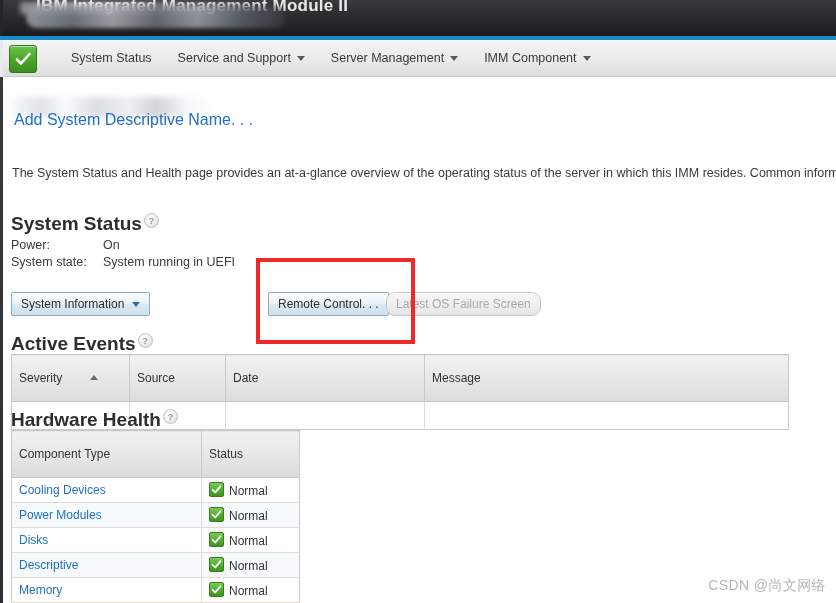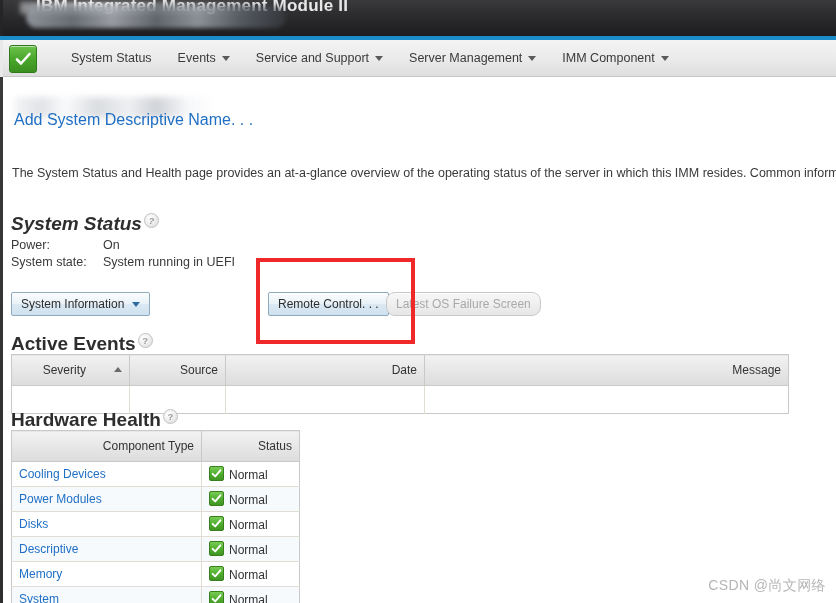--- a/index.html
+++ b/index.html
@@ -360,10 +360,6 @@
         <span>System Status</span>
       </div>
       <div class="nav-item">
-        <span>Events</span>
-        <span class="caret"></span>
-      </div>
-      <div class="nav-item">
         <span>Service and Support</span>
         <span class="caret"></span>
       </div>

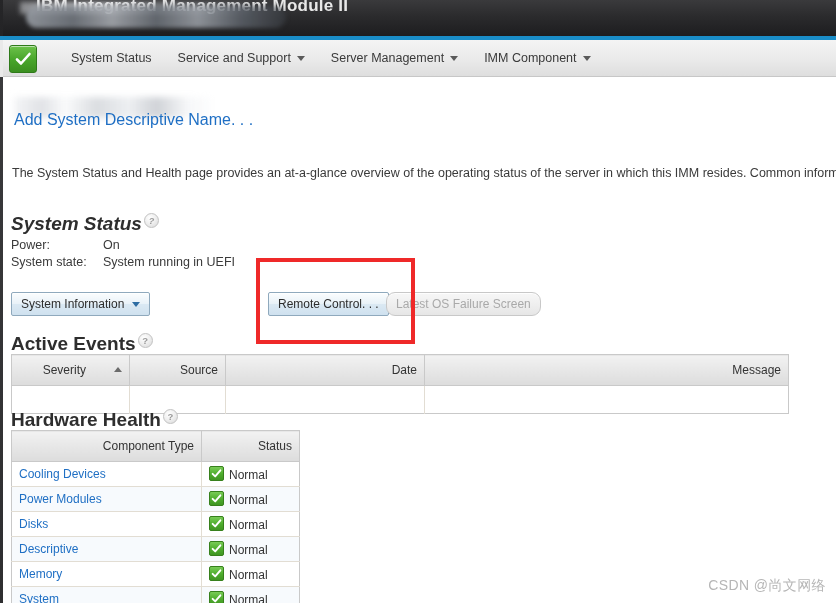--- a/index.html
+++ b/index.html
@@ -386,7 +386,7 @@
 
     <div class="intro">The System Status and Health page provides an at-a-glance overview of the operating status of the server in which this IMM resides. Common informa</div>
 
-    <div class="section-h" style="top:136px;font-style:italic;">
+    <div class="section-h" style="top:136px;">
       <span>System Status</span><span class="help-icon">?</span>
     </div>
 

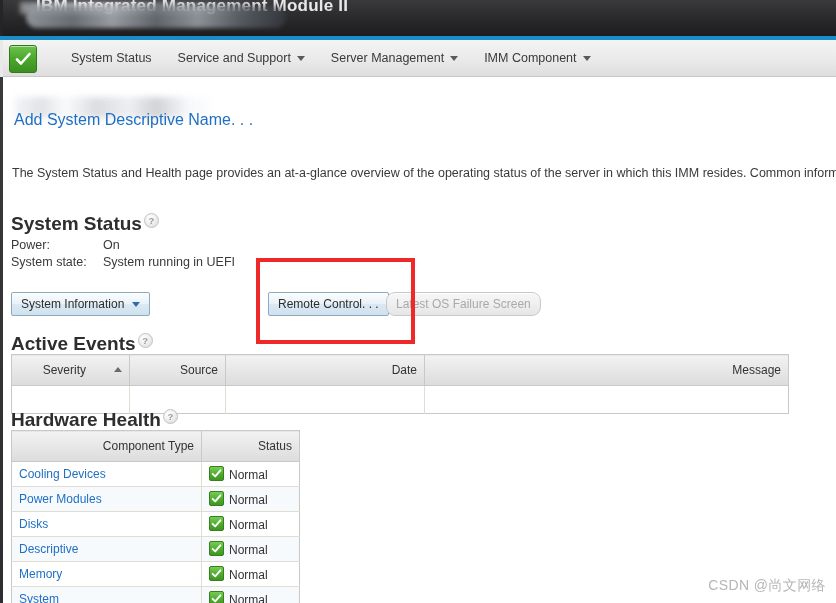--- a/index.html
+++ b/index.html
@@ -288,8 +288,8 @@
     border-bottom: 1px solid #c9c9c9;
     font-weight: normal;
     color: #333;
-    text-align: right;
-    padding: 8px 7px;
+    text-align: left;
+    padding: 16px 7px;
     white-space: nowrap;
   }
   .tbl td {

